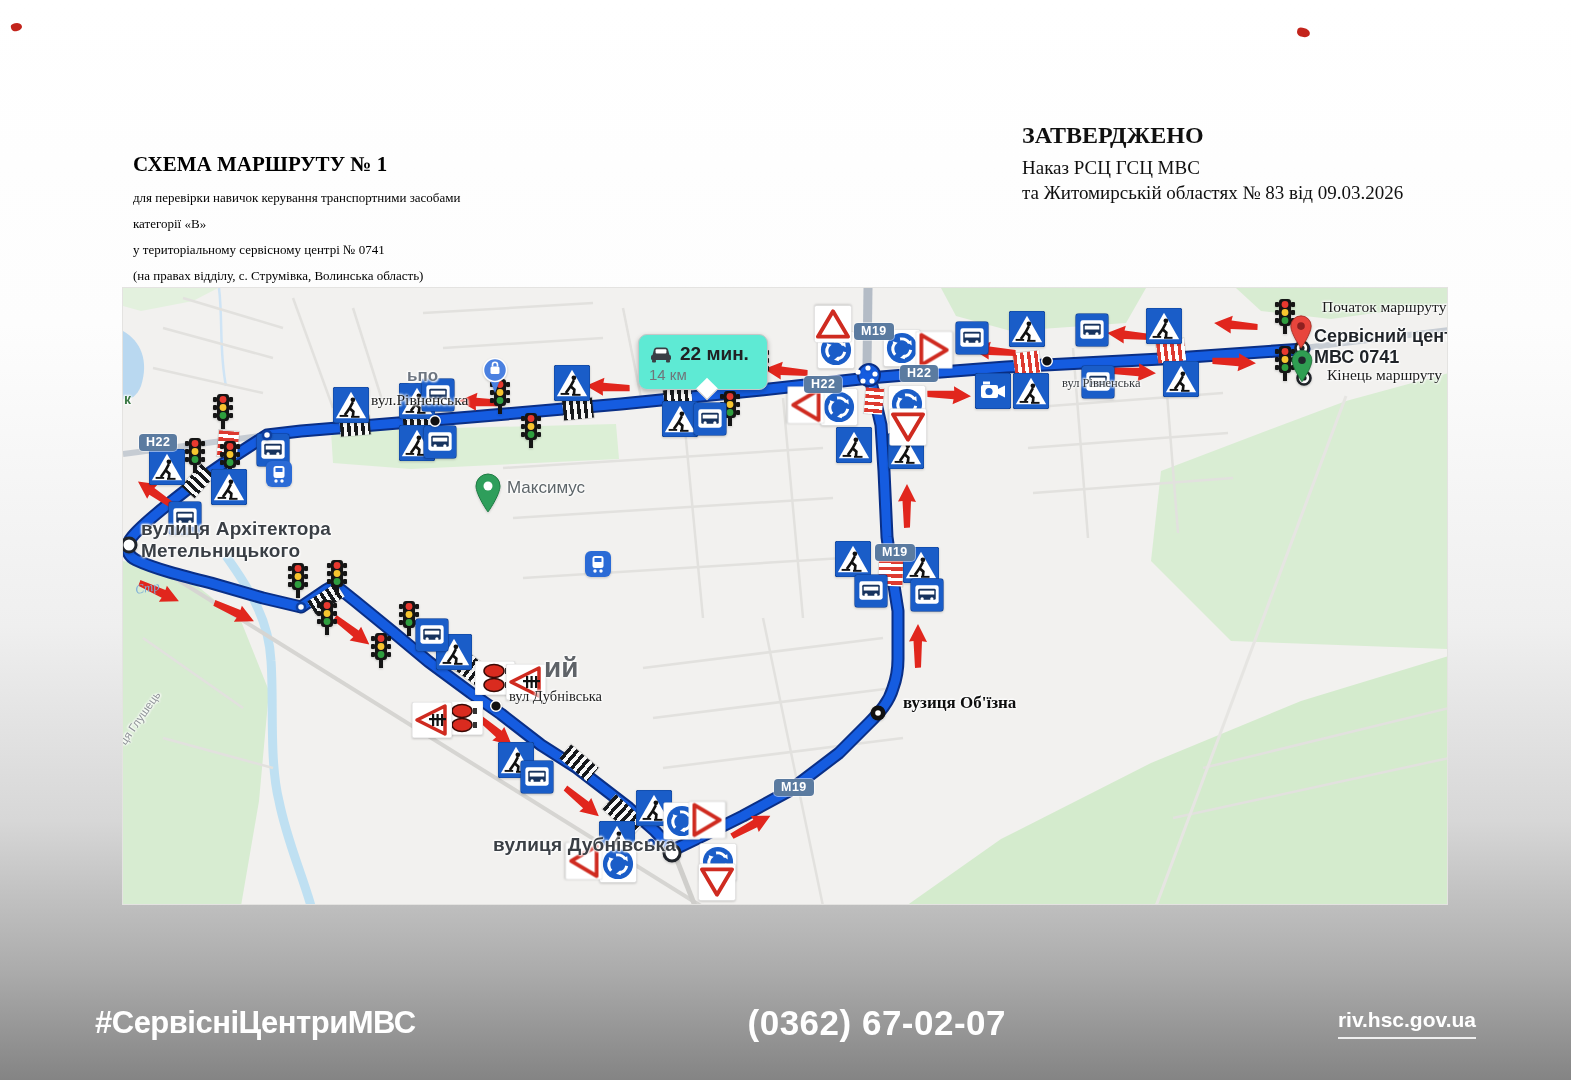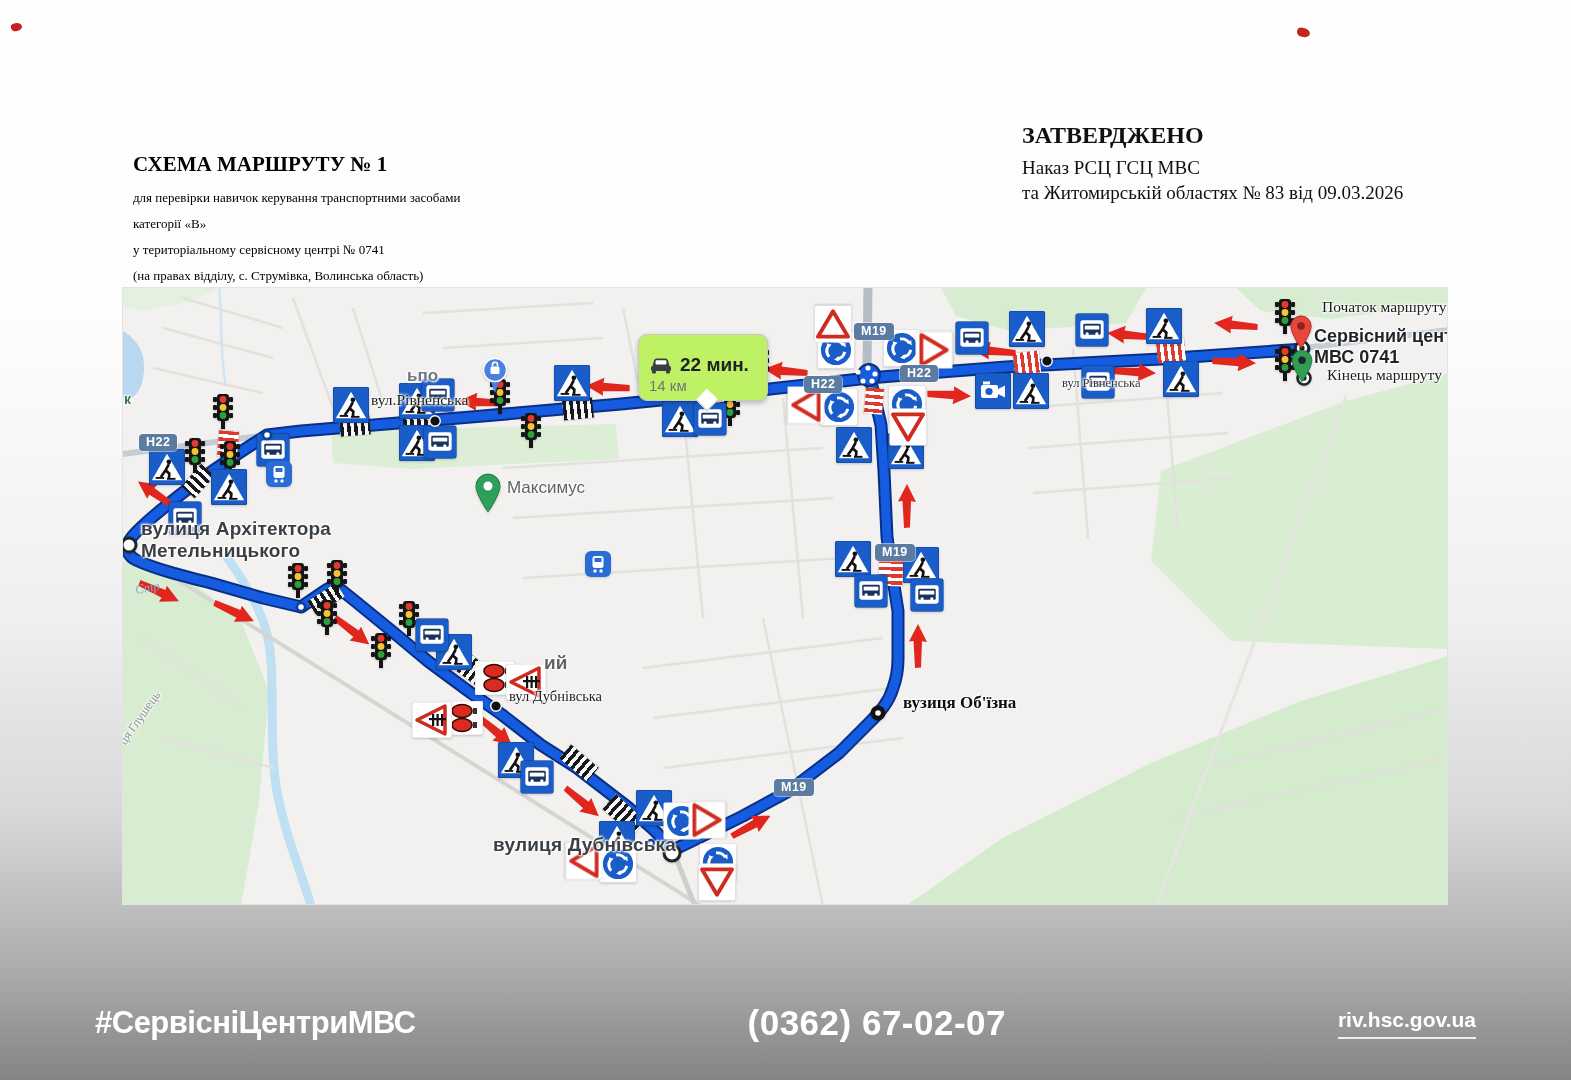--- a/index.html
+++ b/index.html
@@ -40,9 +40,9 @@
   .shield{position:absolute;z-index:5;background:#5b7ba0;color:#fff;font-weight:bold;font-size:12.5px;
           padding:1px 7px 2px;border-radius:4px;letter-spacing:.5px;box-shadow:0 0 0 1px rgba(255,255,255,.5);}
   
-  .tooltip{position:absolute;left:515px;top:46px;z-index:7;width:108px;background:#bef264;
+  .tooltip{position:absolute;left:515px;top:46px;z-index:7;width:108px;background:#5eead4;
            border:1px solid #c7c7c7;border-radius:9px;box-shadow:0 2px 5px rgba(0,0,0,.25);
-           padding:19px 10px 6px;}
+           padding:8px 10px 6px;}
   .tooltip:after{content:"";position:absolute;left:60px;bottom:-8px;width:15px;height:15px;background:#fff;
            transform:rotate(45deg);border-right:1px solid #c7c7c7;border-bottom:1px solid #c7c7c7;}
   .tt-row{display:flex;align-items:center;gap:7px;}

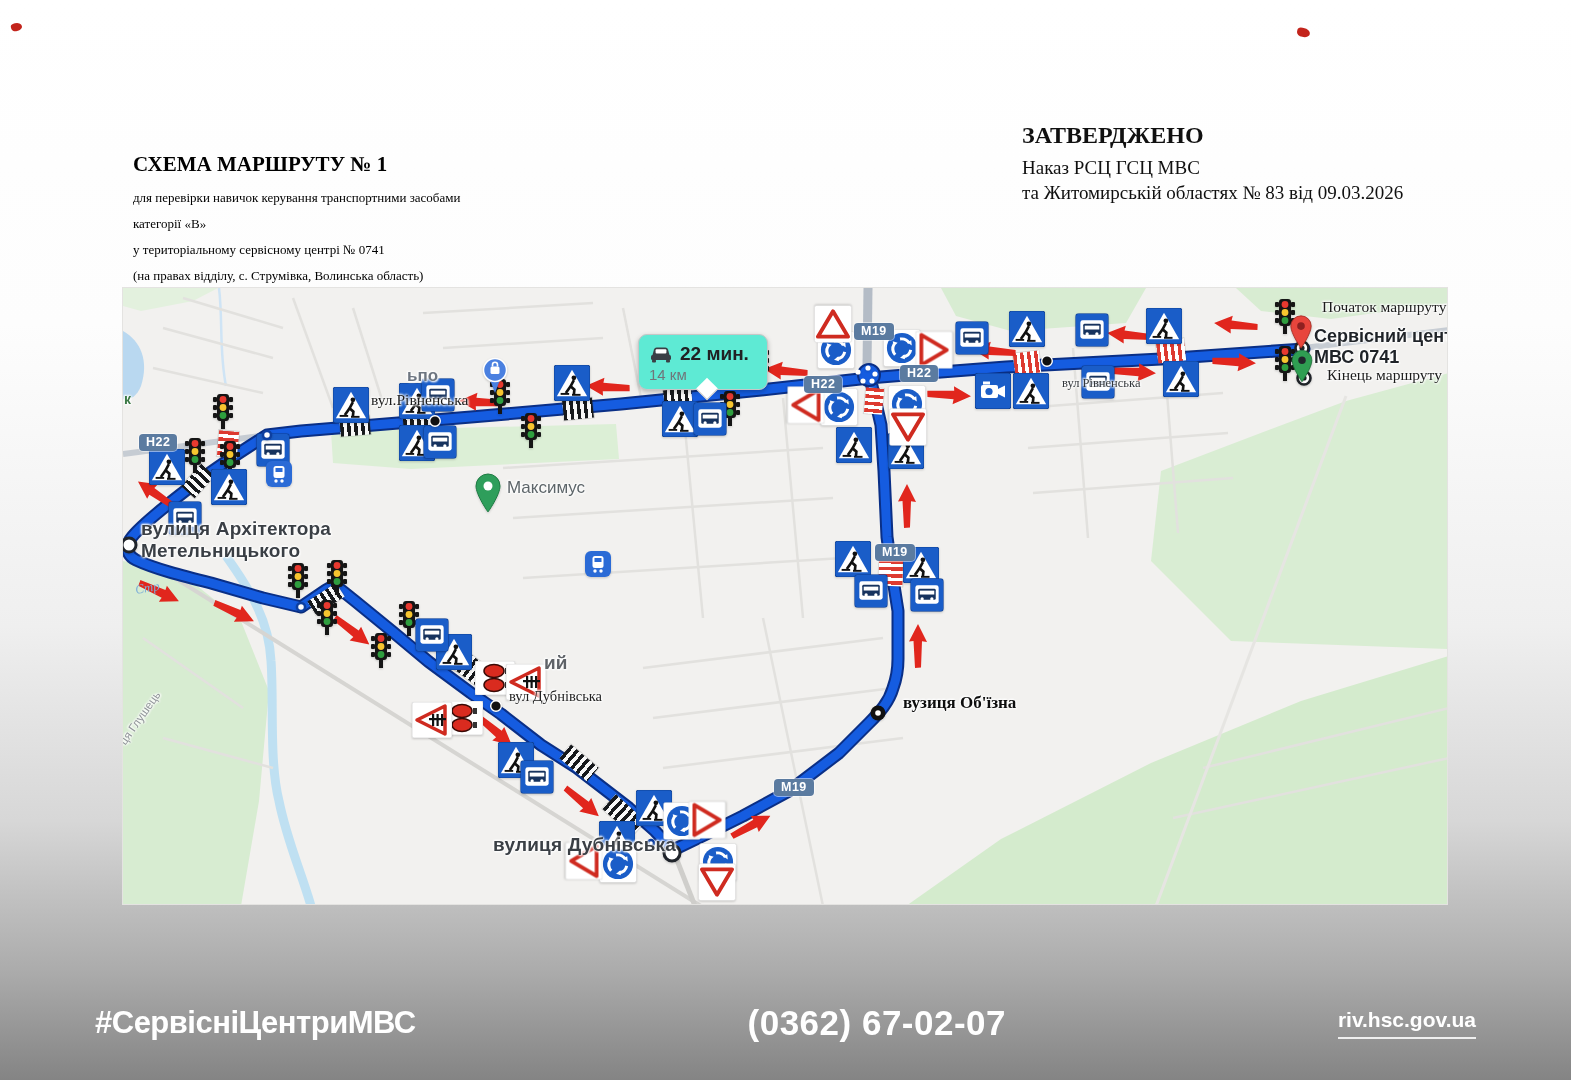--- a/index.html
+++ b/index.html
@@ -30,7 +30,7 @@
   .serifsm2{font-family:"Liberation Serif",serif;font-size:14.5px;color:#222;}
   .serifb{font-family:"Liberation Serif",serif;font-weight:bold;font-size:17px;color:#0e0e0e;}
   .gbig{font-weight:bold;font-size:19px;color:#3a3f45;letter-spacing:.2px;}
-  .gbig2{font-weight:bold;font-size:19px;color:#5f6368;}
+  .gbig2{font-weight:bold;font-size:28px;color:#5f6368;}
   .gmed{font-size:17px;color:#5d6569;}
   .gmed2{font-weight:bold;font-size:17px;color:#6e7681;}
   .gleg{font-weight:bold;font-size:18px;color:#1f2328;}

